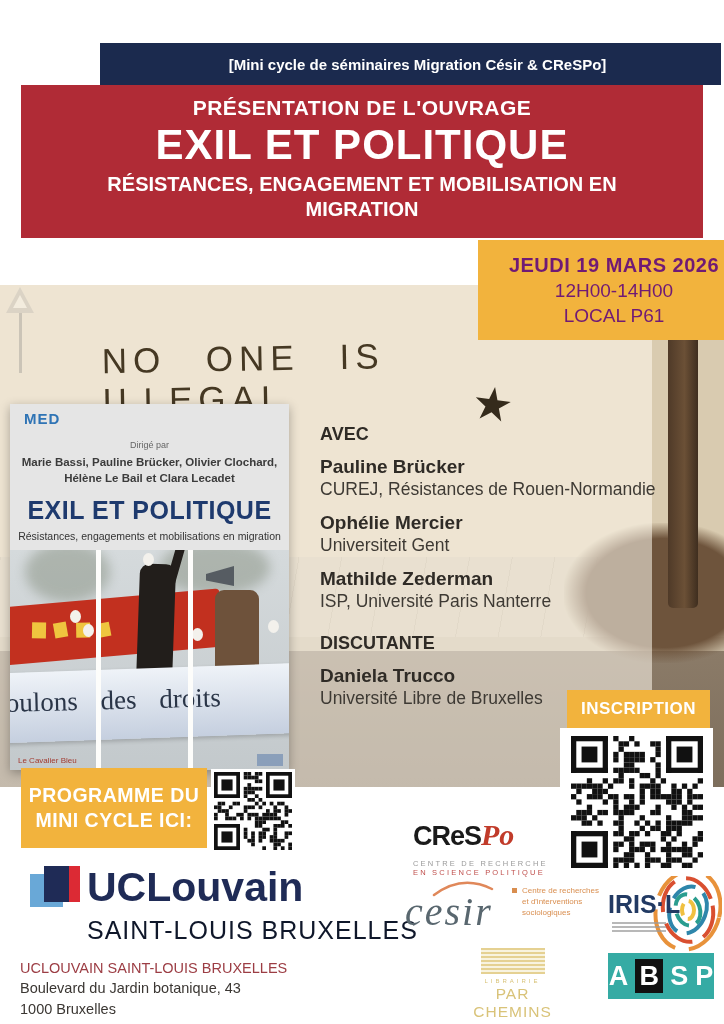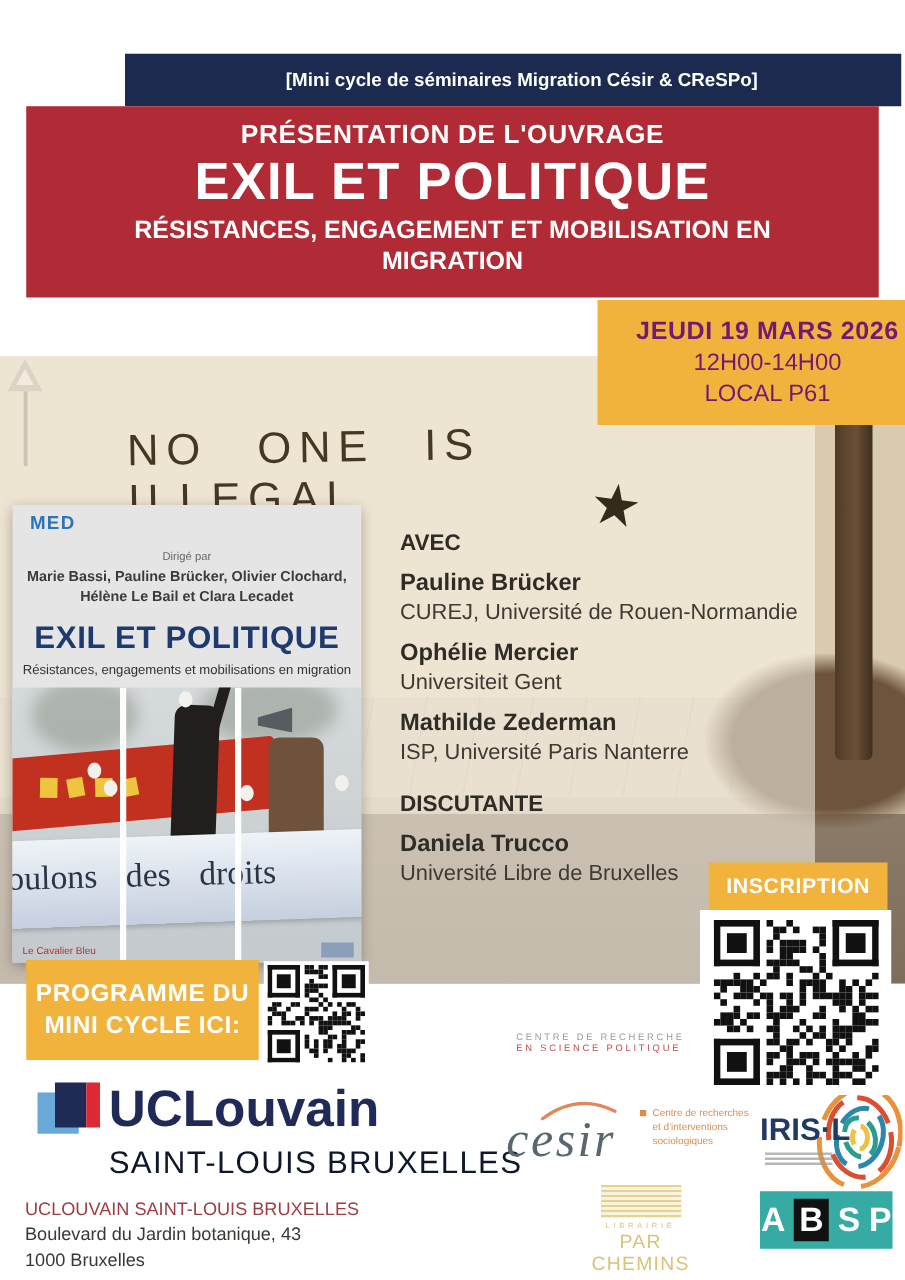--- a/index.html
+++ b/index.html
@@ -252,7 +252,7 @@
     <div class="avec">AVEC</div>
     <div class="spk">
       <div class="name">Pauline Brücker</div>
-      <div class="affil">CUREJ, Université de Rouen-Normandie</div>
+      <div class="affil">CUREJ, Résistances de Rouen-Normandie</div>
     </div>
     <div class="spk">
       <div class="name">Ophélie Mercier</div>

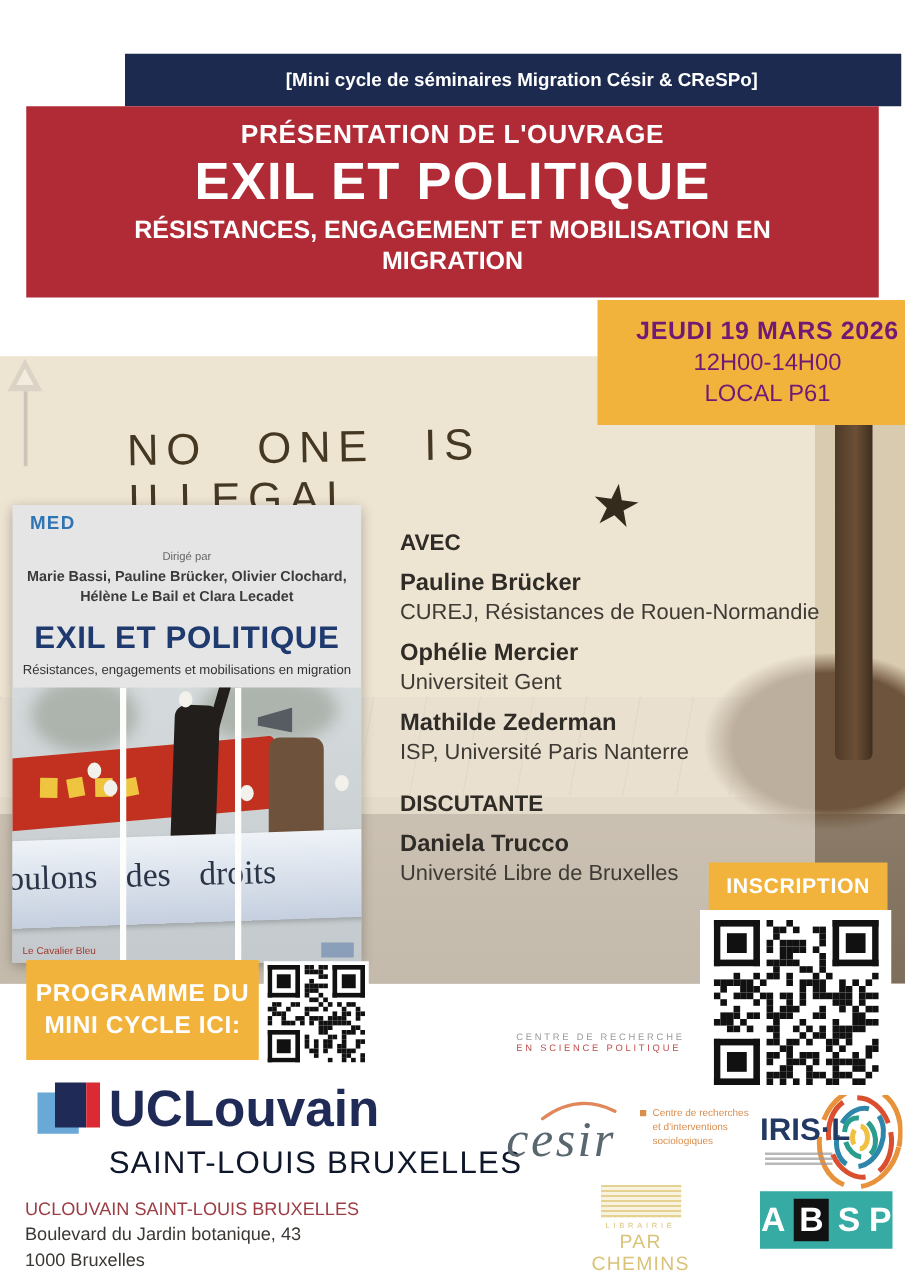--- a/index.html
+++ b/index.html
@@ -658,6 +658,9 @@
   </div>
 
   <div class="abs crespo">
+    <div class="crespo-name">
+      <span>CReS</span><span class="crespo-po">Po</span>
+    </div>
     <div class="crespo-sub1">CENTRE DE RECHERCHE</div>
     <div class="crespo-sub2">EN SCIENCE POLITIQUE</div>
   </div>

